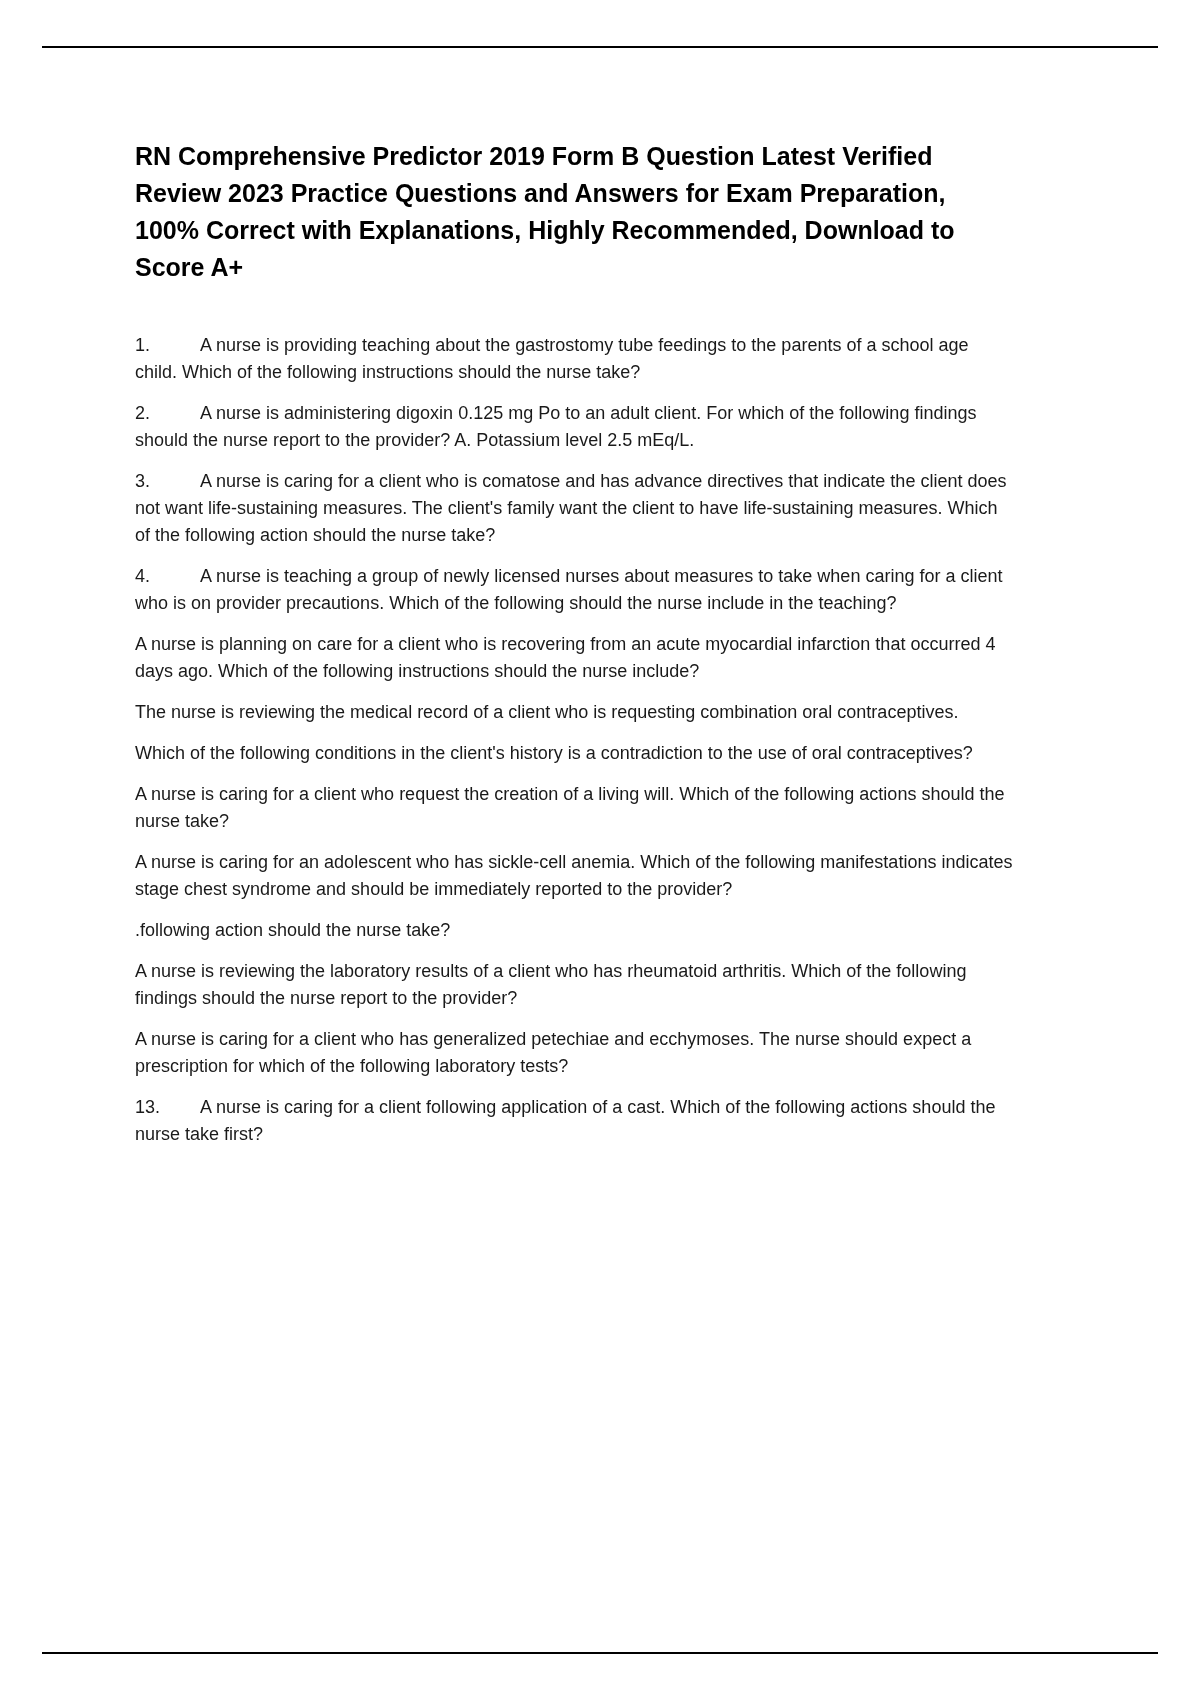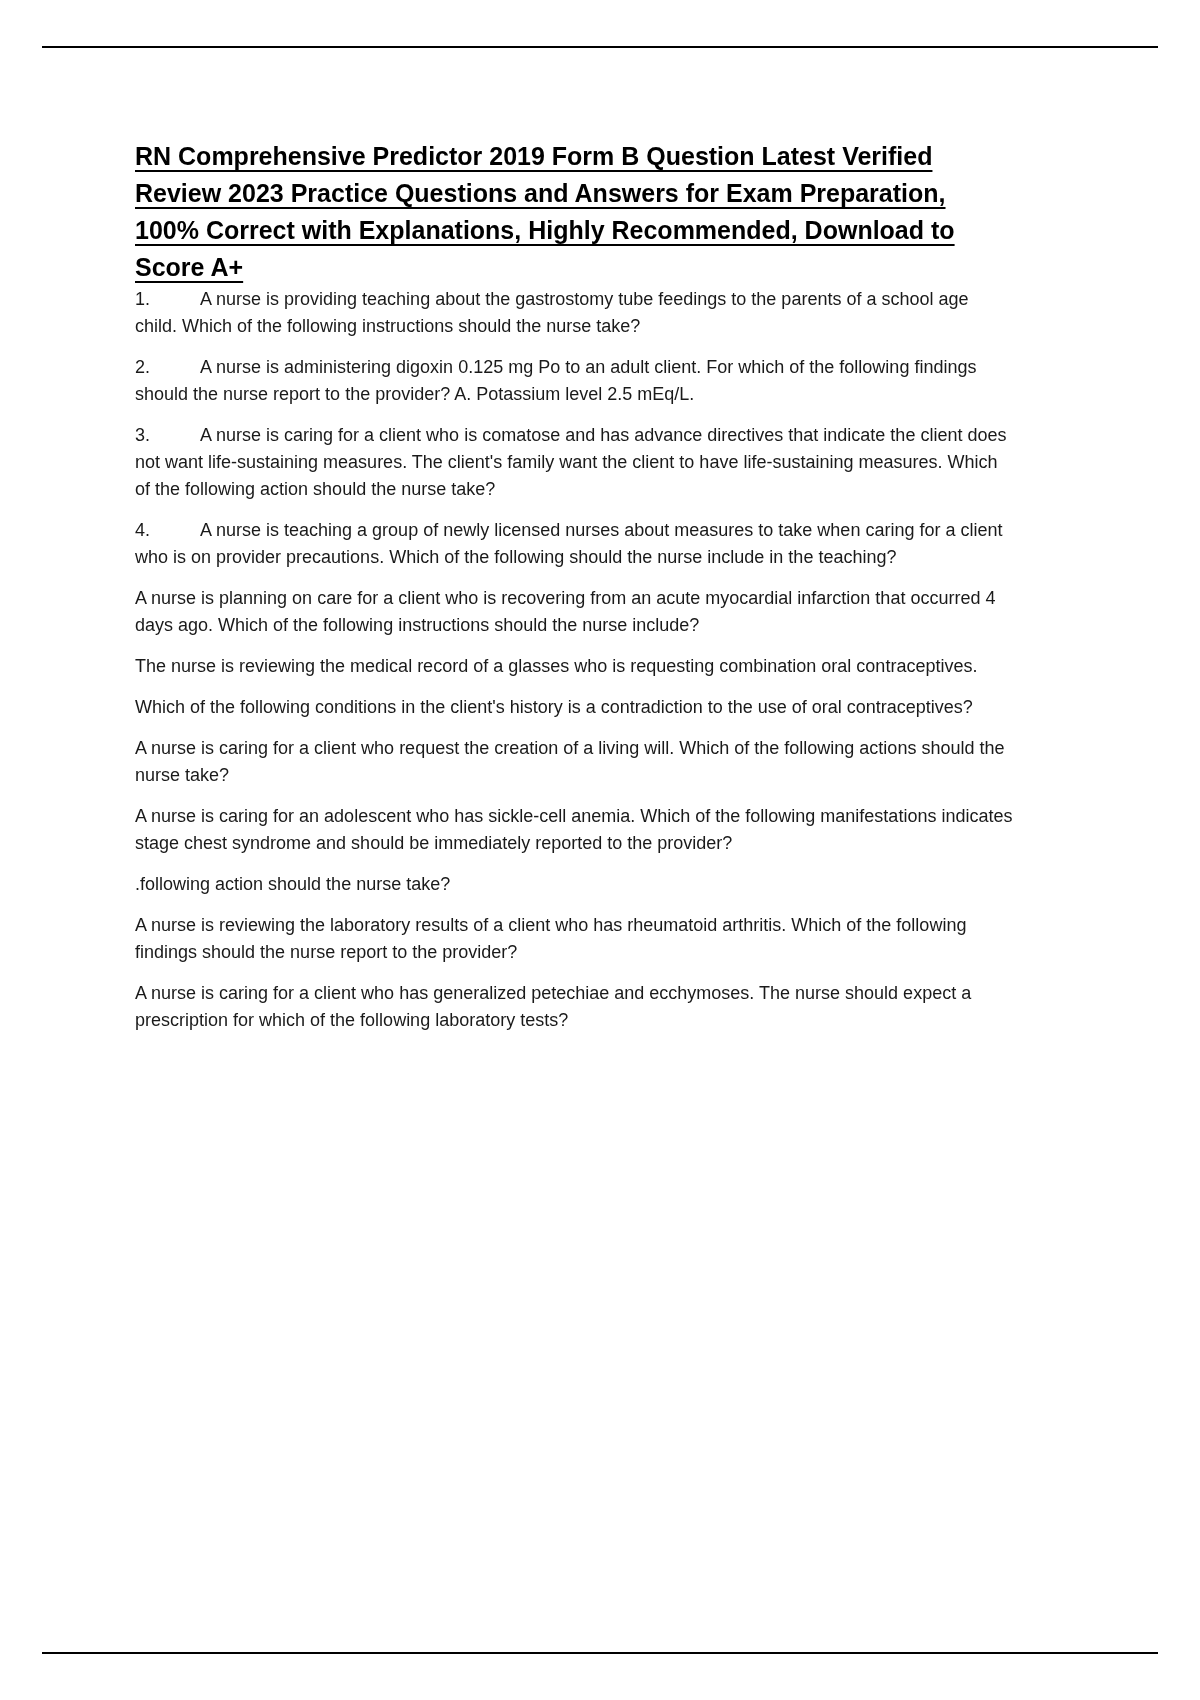--- a/index.html
+++ b/index.html
@@ -31,9 +31,9 @@
     font-weight: bold;
     line-height: 37px;
     color: #000000;
-    text-decoration: underline;
     text-underline-offset: 5px;
     text-decoration-thickness: 2px;
+    margin-bottom: 46px;
   }
   .question-list .question {
     font-size: 18px;

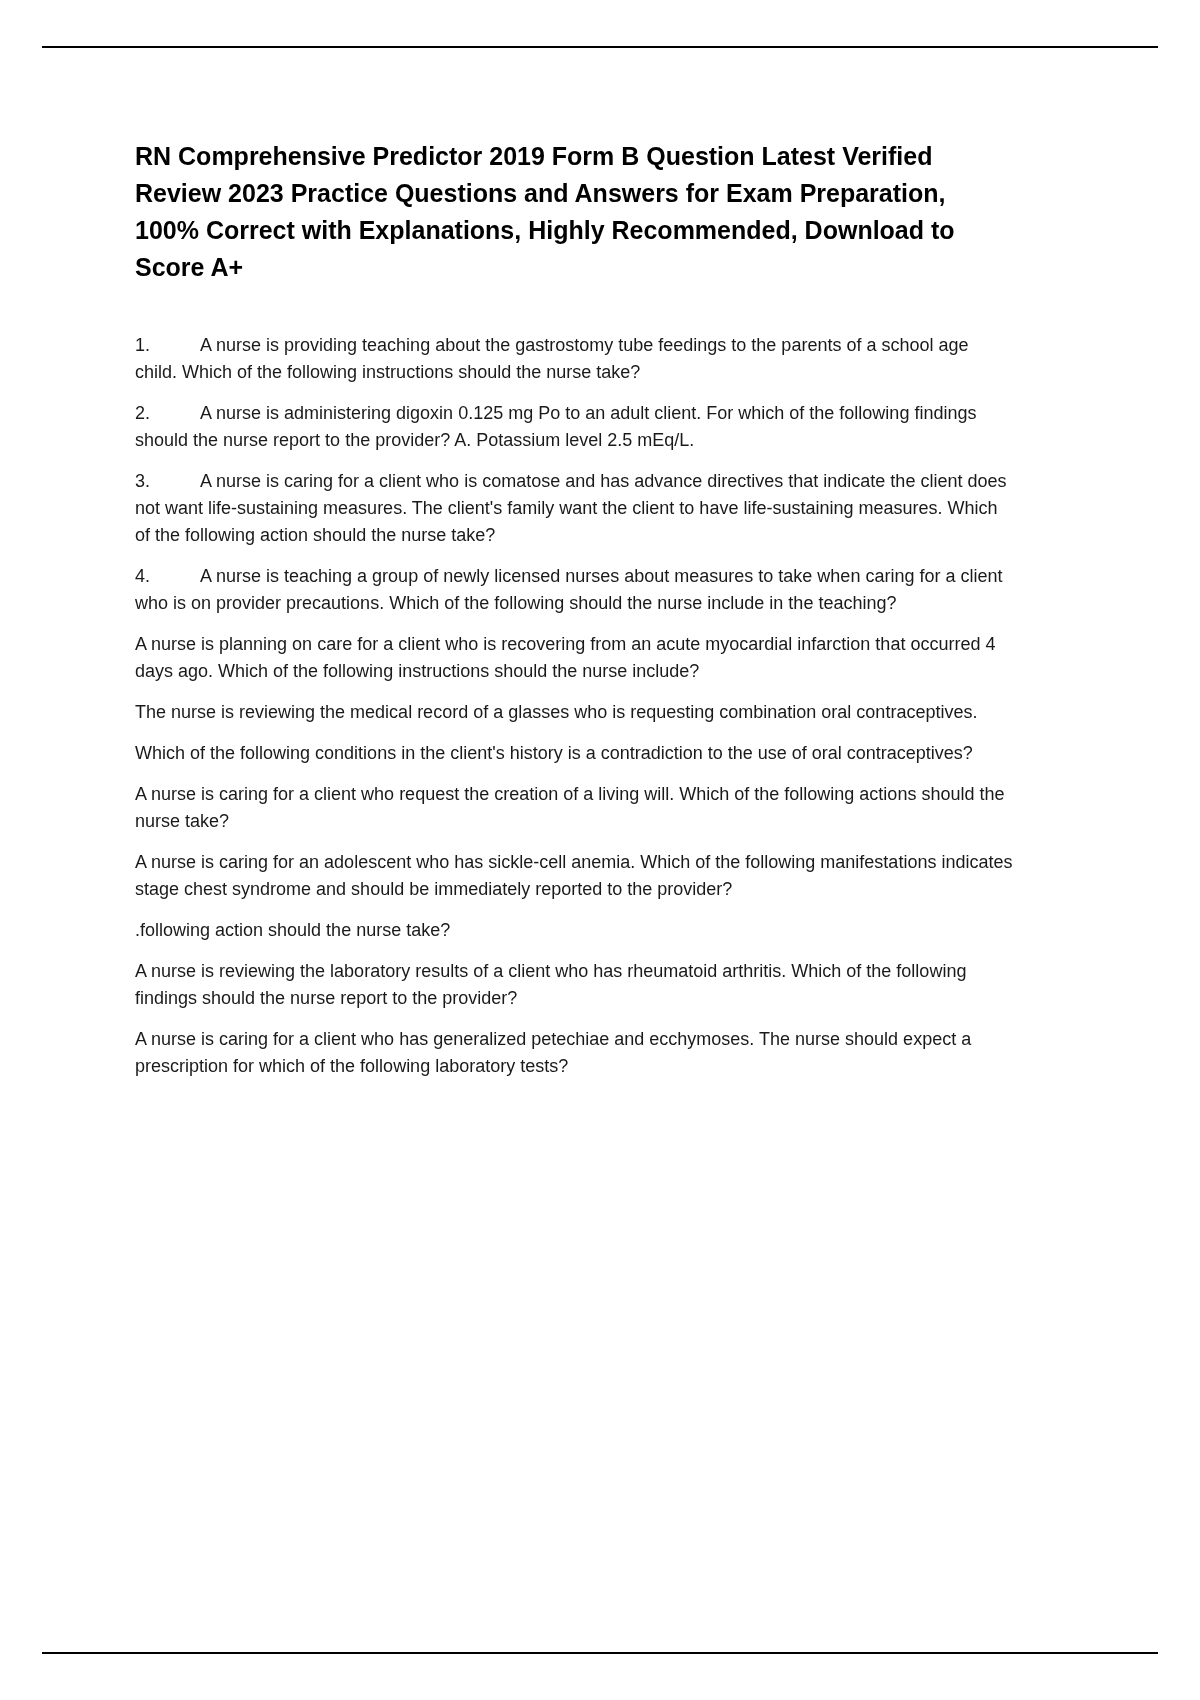--- a/index.html
+++ b/index.html
@@ -60,7 +60,7 @@
       <p class="question"><span class="qnum">3.</span><span>A nurse is caring for a client who is comatose and has advance directives that indicate the client does not want life-sustaining measures. The client's family want the client to have life-sustaining measures. Which of the following action should the nurse take?</span></p>
       <p class="question"><span class="qnum">4.</span><span>A nurse is teaching a group of newly licensed nurses about measures to take when caring for a client who is on provider precautions. Which of the following should the nurse include in the teaching?</span></p>
       <p class="question"><span>A nurse is planning on care for a client who is recovering from an acute myocardial infarction that occurred 4 days ago. Which of the following instructions should the nurse include?</span></p>
-      <p class="question"><span>The nurse is reviewing the medical record of a glasses who is requesting combination oral contraceptives.</span></p>
+      <p class="question"><span>The nurse is reviewing the medical record of a client who is requesting combination oral contraceptives.</span></p>
       <p class="question"><span>Which of the following conditions in the client's history is a contradiction to the use of oral contraceptives?</span></p>
       <p class="question"><span>A nurse is caring for a client who request the creation of a living will. Which of the following actions should the nurse take?</span></p>
       <p class="question"><span>A nurse is caring for an adolescent who has sickle-cell anemia. Which of the following manifestations indicates stage chest syndrome and should be immediately reported to the provider?</span></p>

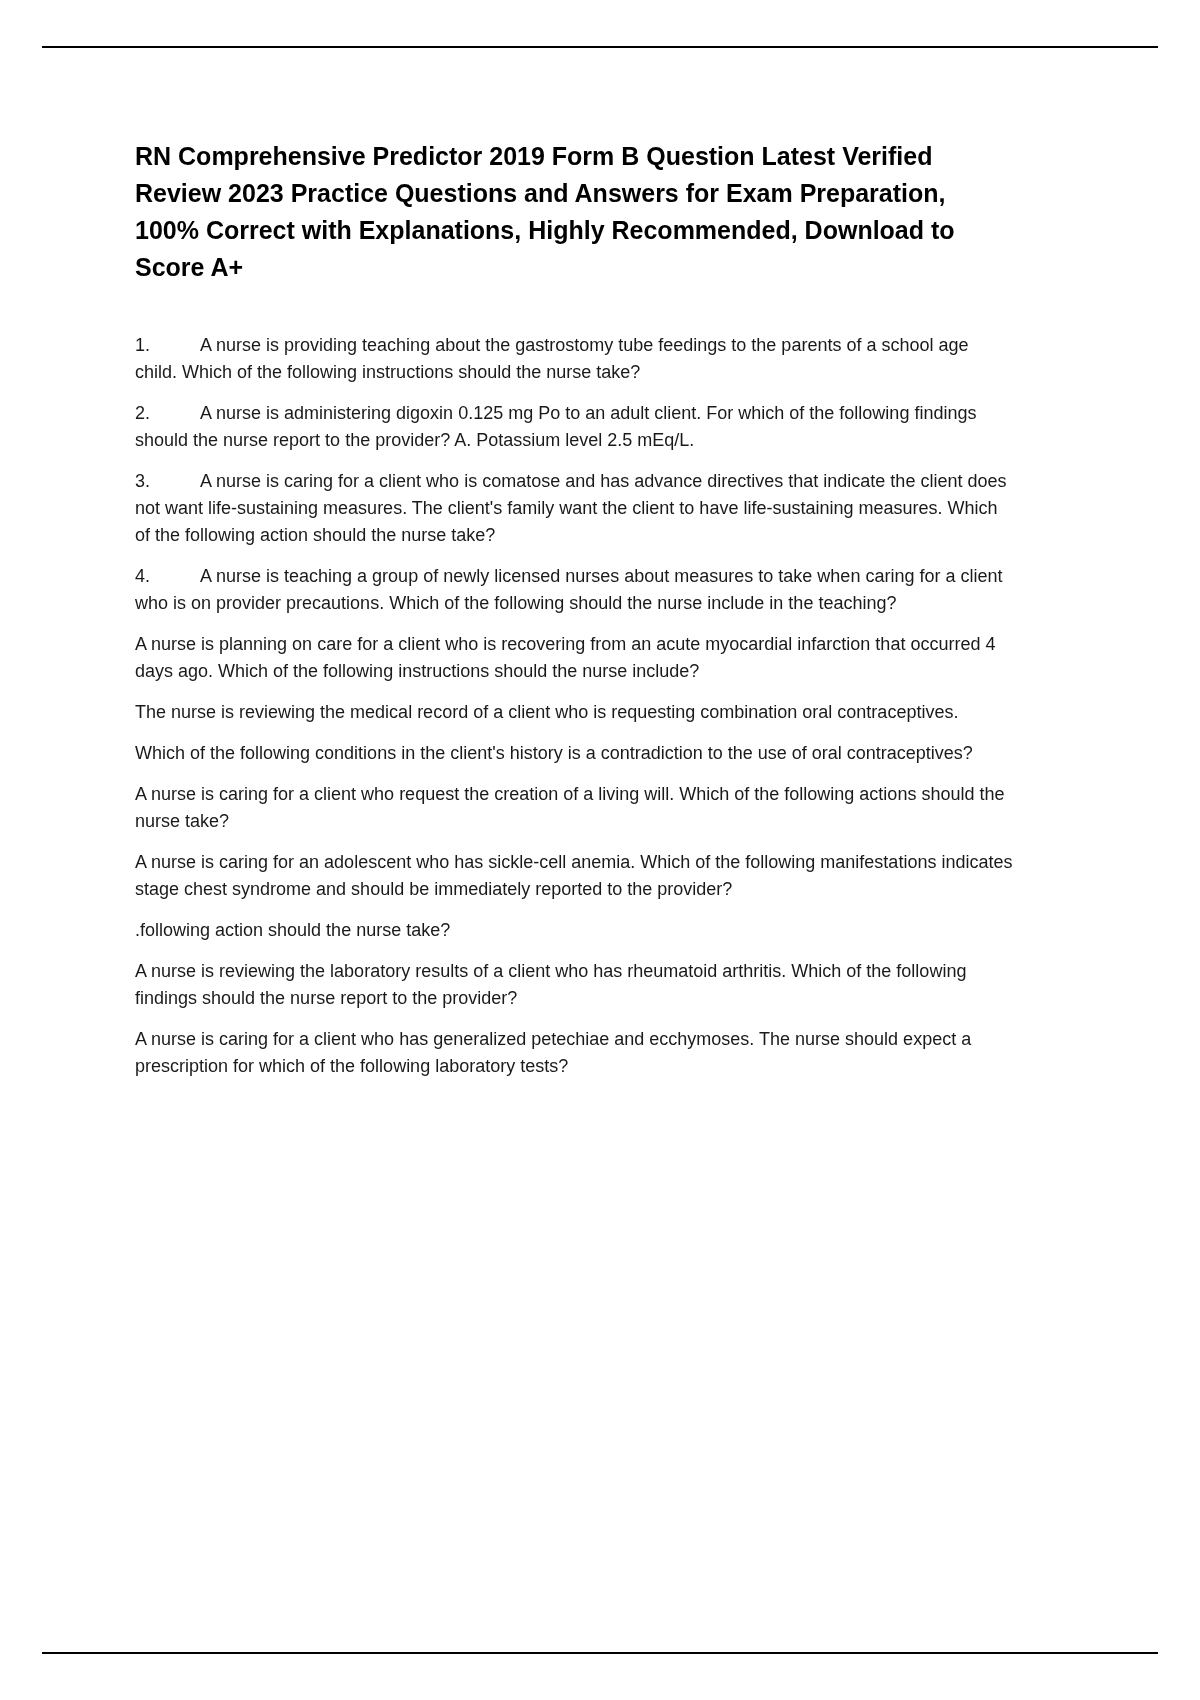--- a/index.html
+++ b/index.html
@@ -67,6 +67,7 @@
       <p class="question"><span>.following action should the nurse take?</span></p>
       <p class="question"><span>A nurse is reviewing the laboratory results of a client who has rheumatoid arthritis. Which of the following findings should the nurse report to the provider?</span></p>
       <p class="question"><span>A nurse is caring for a client who has generalized petechiae and ecchymoses. The nurse should expect a prescription for which of the following laboratory tests?</span></p>
+      <p class="question"><span class="qnum">13.</span><span>A nurse is caring for a client following application of a cast. Which of the following actions should the nurse take first?</span></p>
     </div>
 </div>
 

